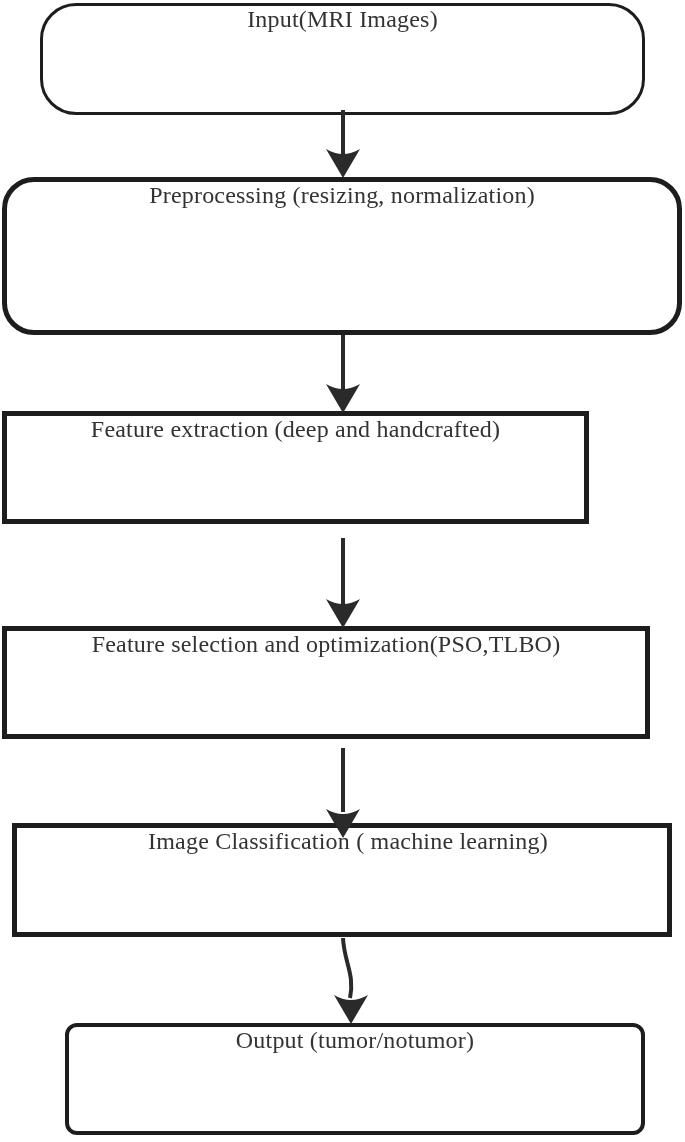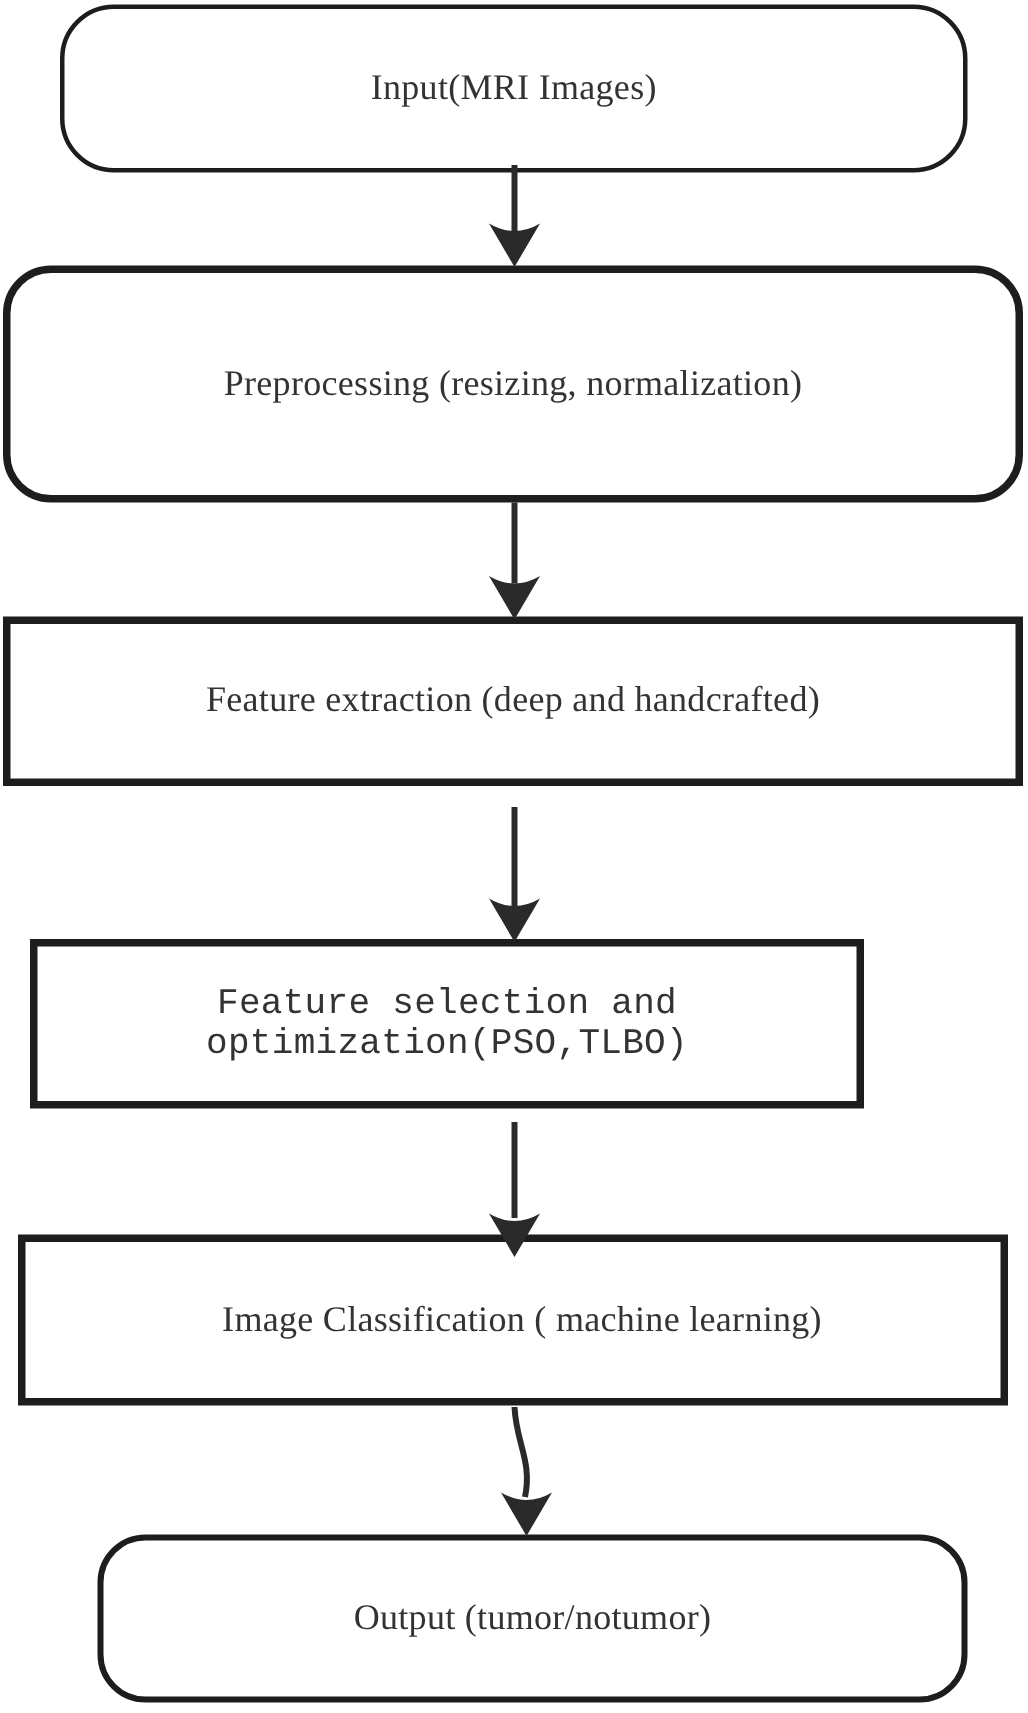--- a/index.html
+++ b/index.html
@@ -17,7 +17,6 @@
     border-style: solid;
     border-color: var(--node-border, #1d1d1d);
     display: flex;
-    align-items: center;
     justify-content: center;
     text-align: center;
     font-size: 24px;

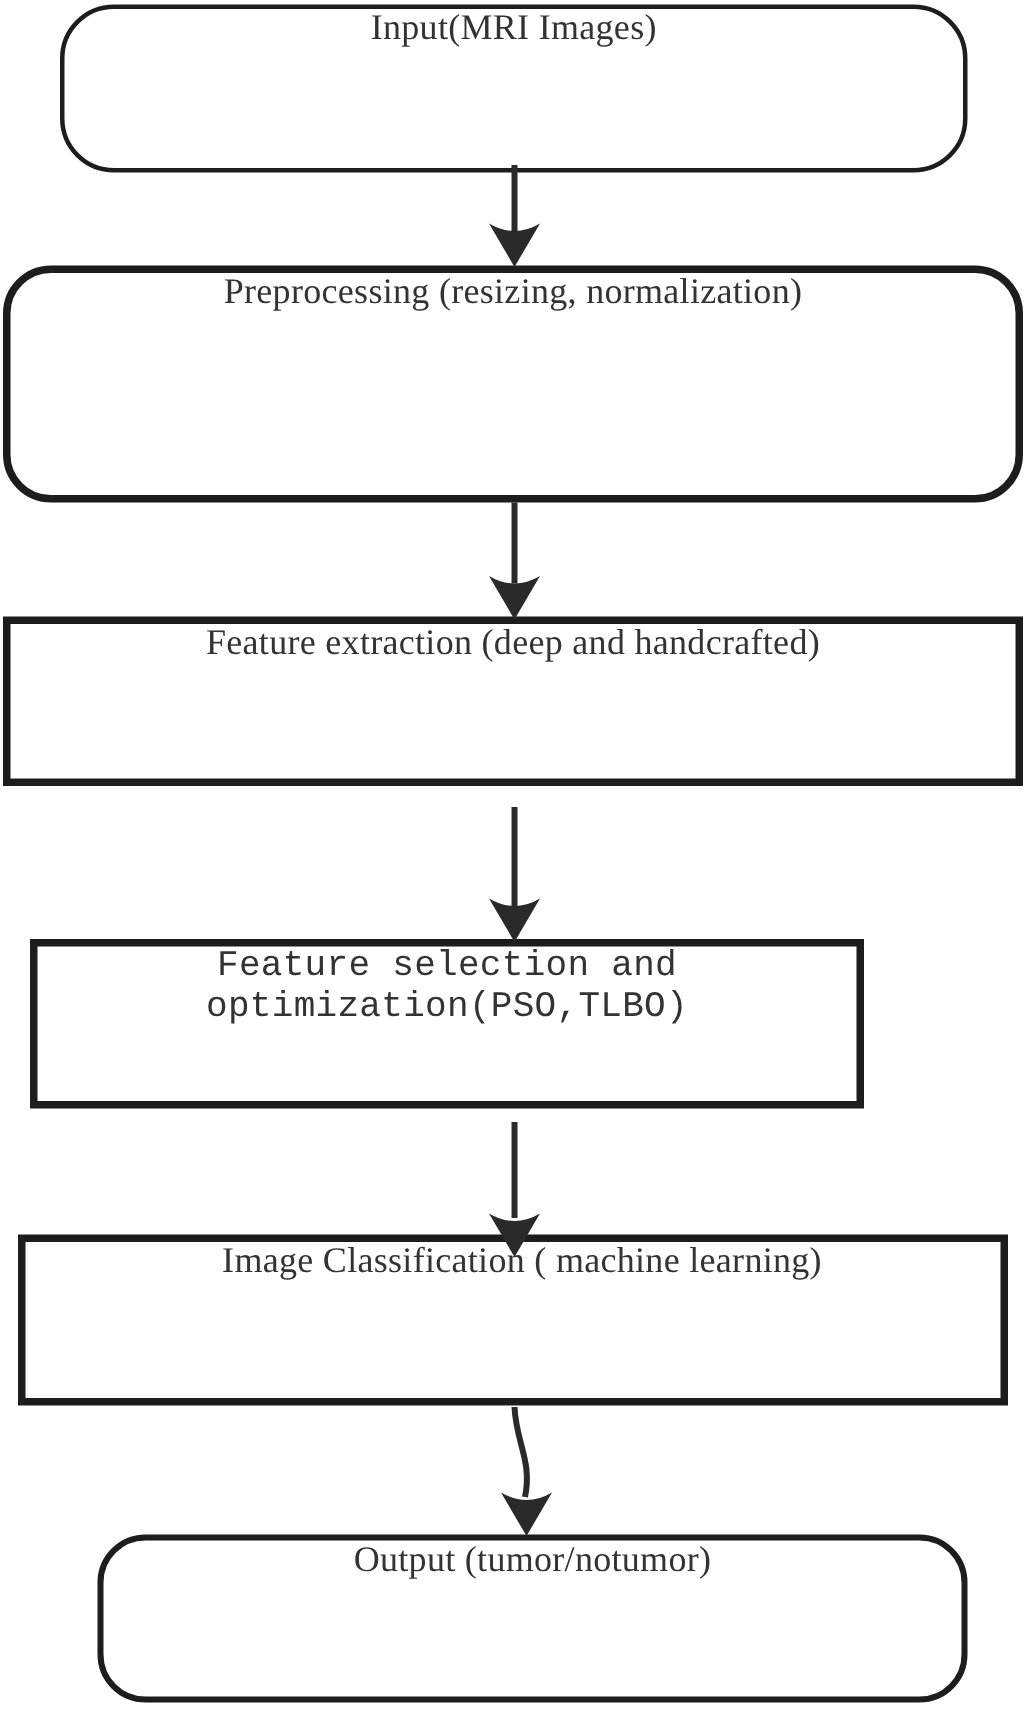--- a/index.html
+++ b/index.html
@@ -29,7 +29,7 @@
 
   #node-input              { left: 40px;  top: 3px;    width: 605px; height: 112px; }
   #node-preprocessing      { left: 2px;   top: 177px;  width: 680px; height: 158px; border-radius: 32px; }
-  #node-feature-extraction { left: 2px;   top: 411px;  width: 680px; height: 113px; }
+  #node-feature-extraction { left: 2px;   top: 411px;  width: 587px; height: 113px; }
   #node-feature-selection  { left: 20px;   top: 626px;  width: 556px; height: 113px; font-family: Liberation Mono, monospace; }
   #node-classification     { left: 12px;  top: 823px;  width: 660px; height: 114px; padding-left: 12px; }
   #node-output             { left: 65px;  top: 1023px; width: 580px; height: 112px; border-width: 4px; border-radius: 32px; }

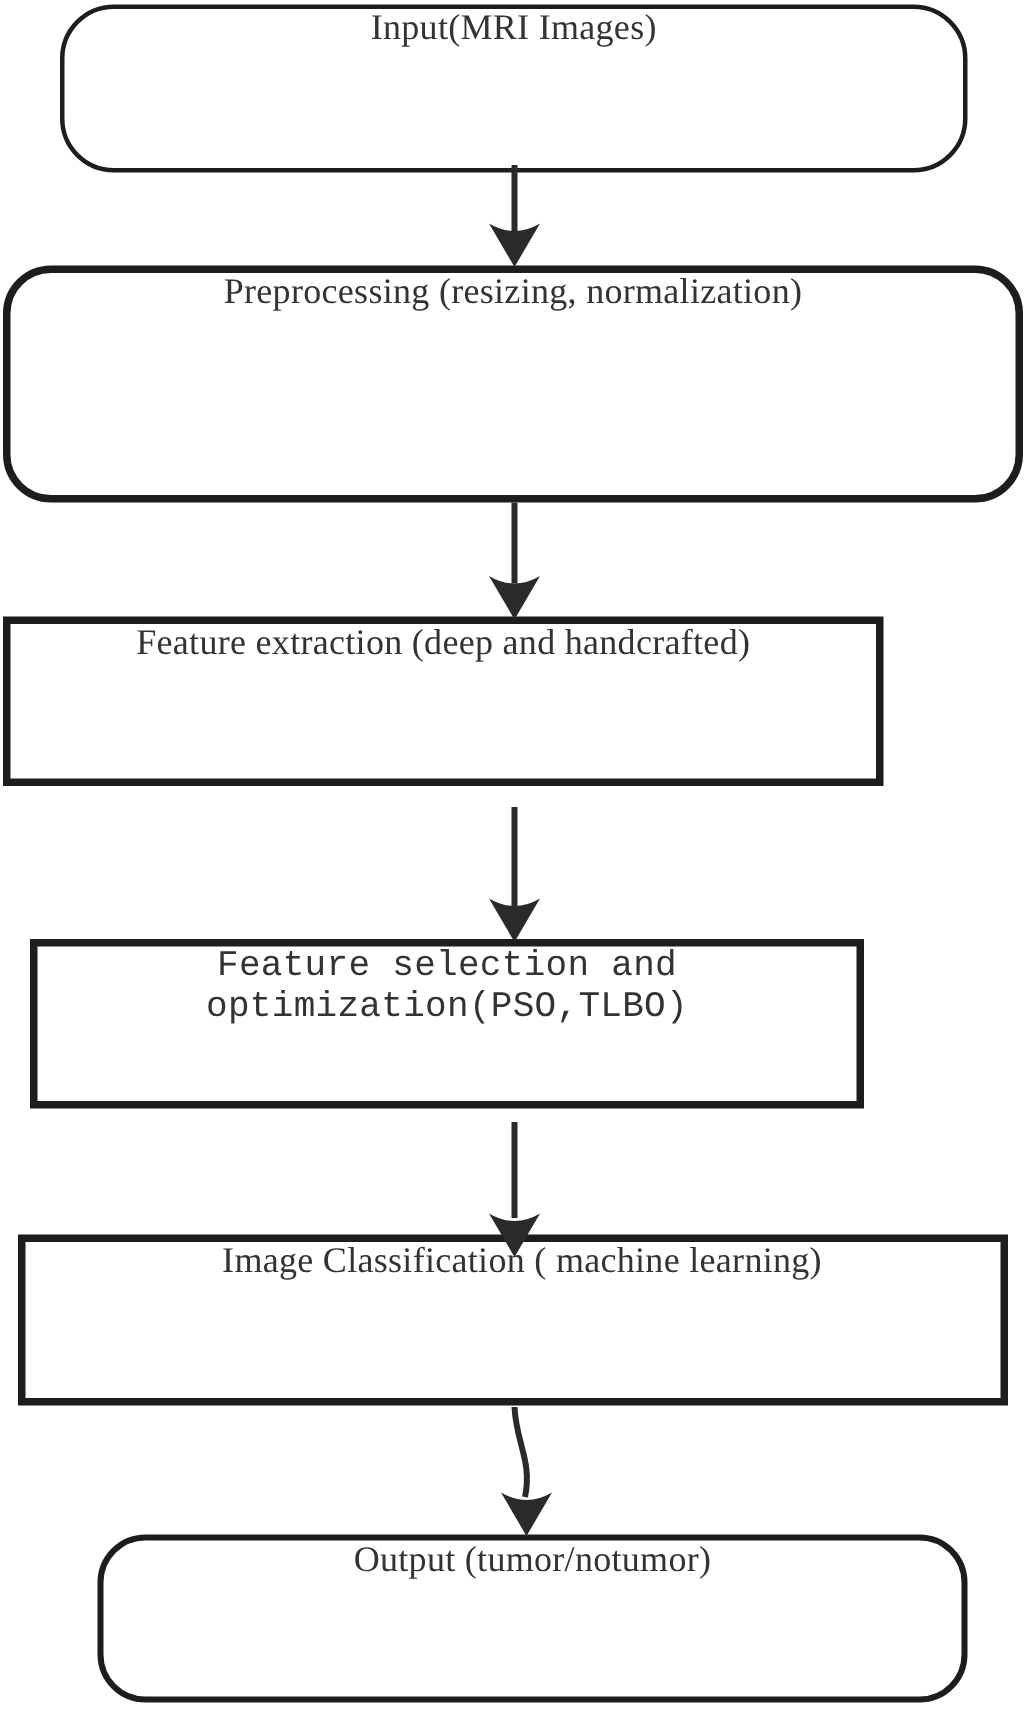--- a/index.html
+++ b/index.html
@@ -30,7 +30,7 @@
   #node-input              { left: 40px;  top: 3px;    width: 605px; height: 112px; }
   #node-preprocessing      { left: 2px;   top: 177px;  width: 680px; height: 158px; border-radius: 32px; }
   #node-feature-extraction { left: 2px;   top: 411px;  width: 587px; height: 113px; }
-  #node-feature-selection  { left: 20px;   top: 626px;  width: 556px; height: 113px; font-family: Liberation Mono, monospace; }
+  #node-feature-selection  { left: 2px;   top: 626px;  width: 648px; height: 113px; }
   #node-classification     { left: 12px;  top: 823px;  width: 660px; height: 114px; padding-left: 12px; }
   #node-output             { left: 65px;  top: 1023px; width: 580px; height: 112px; border-width: 4px; border-radius: 32px; }
 

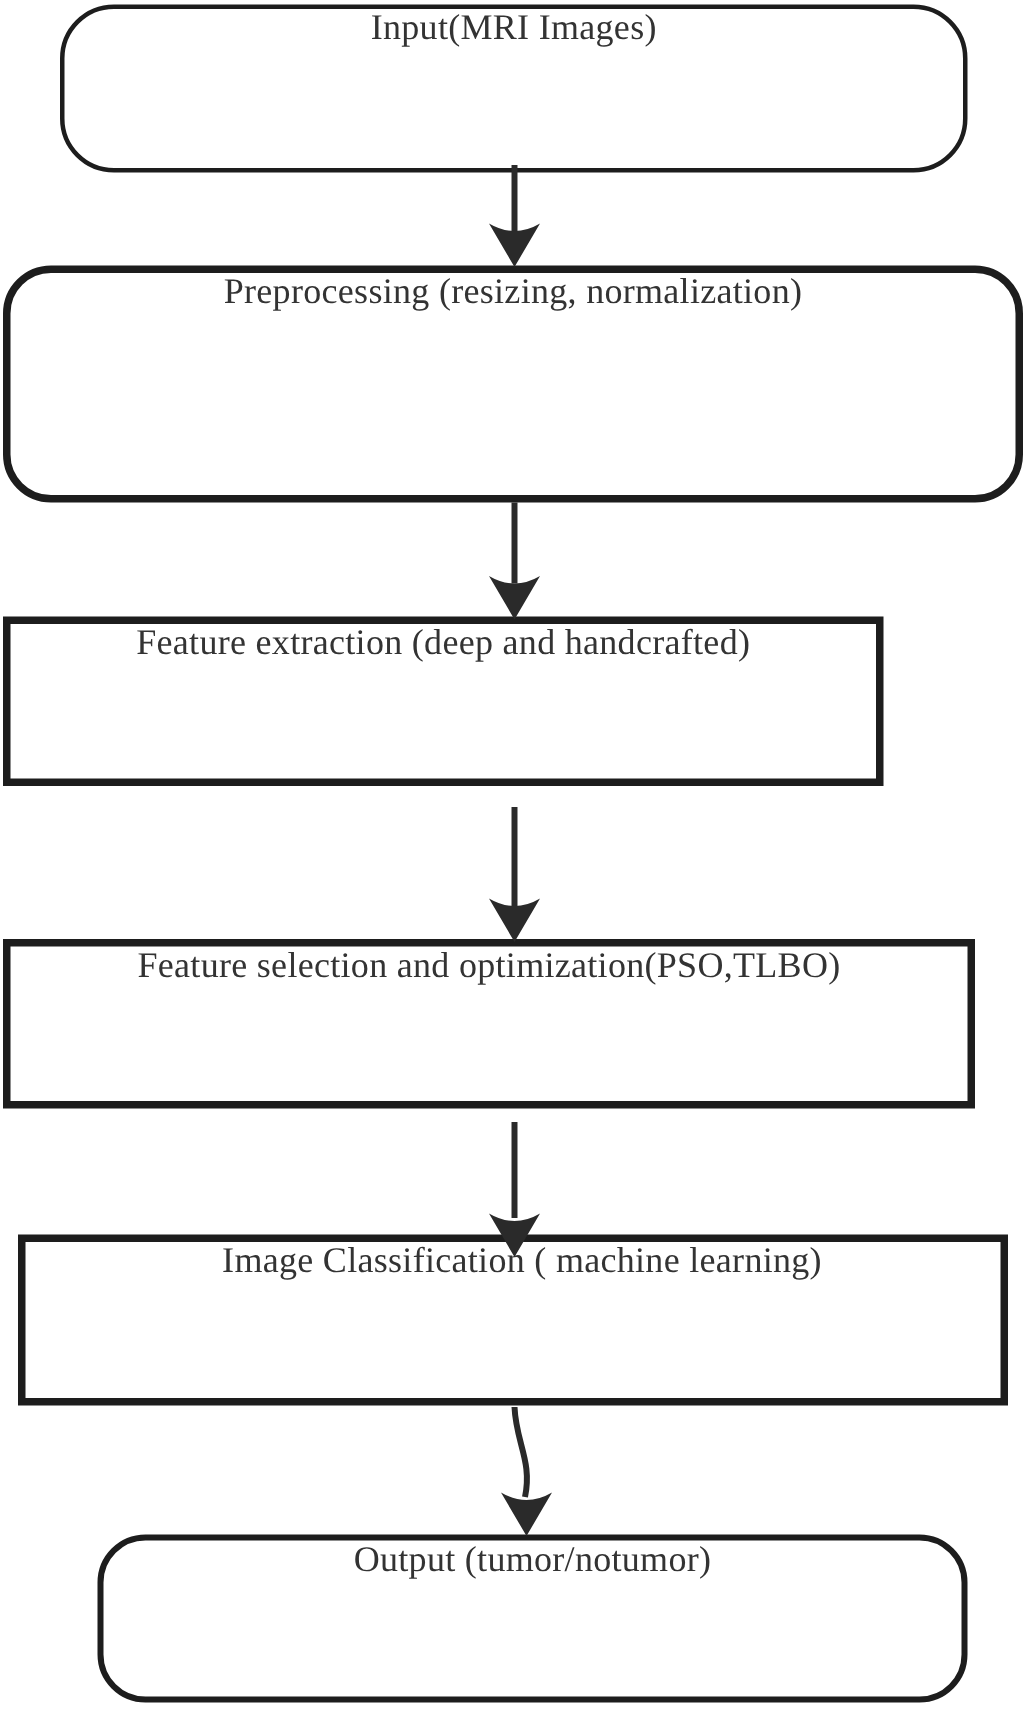--- a/index.html
+++ b/index.html
@@ -32,7 +32,7 @@
   #node-feature-extraction { left: 2px;   top: 411px;  width: 587px; height: 113px; }
   #node-feature-selection  { left: 2px;   top: 626px;  width: 648px; height: 113px; }
   #node-classification     { left: 12px;  top: 823px;  width: 660px; height: 114px; padding-left: 12px; }
-  #node-output             { left: 65px;  top: 1023px; width: 580px; height: 112px; border-width: 4px; border-radius: 32px; }
+  #node-output             { left: 65px;  top: 1023px; width: 580px; height: 112px; border-width: 4px; border-radius: 12px; }
 
   .arrow {
     position: absolute;

